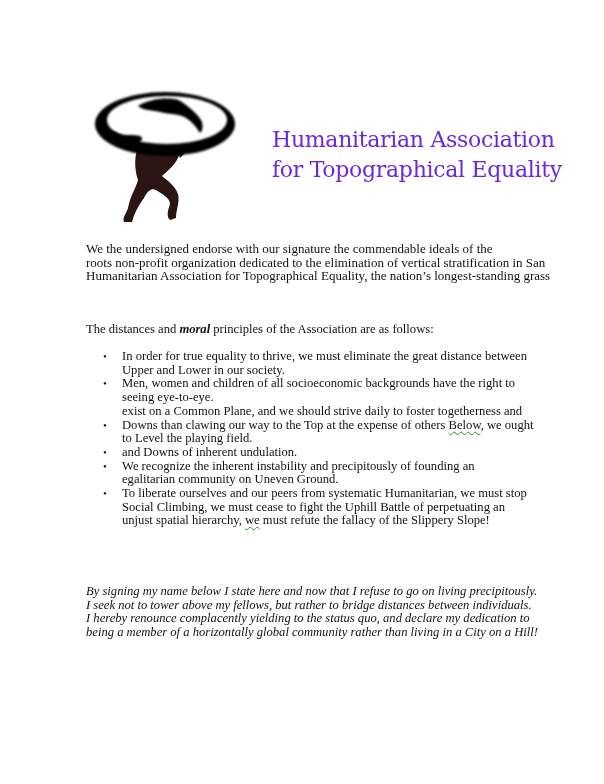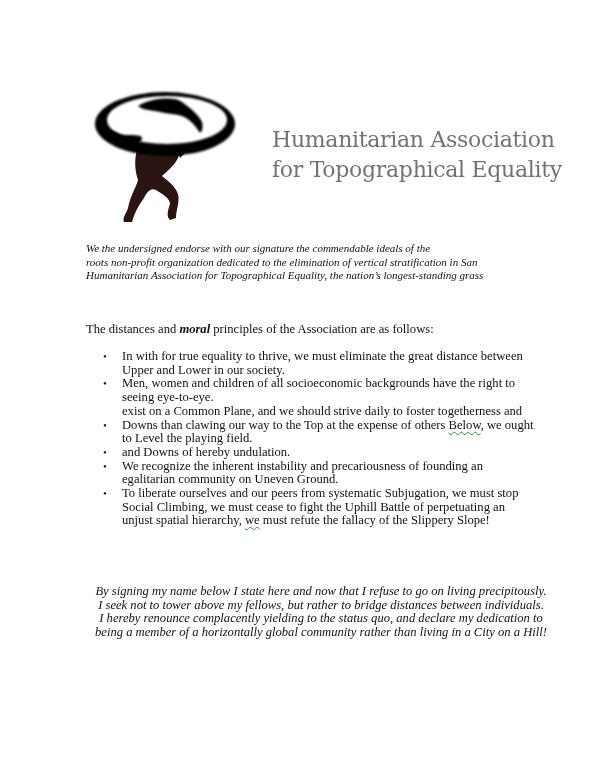--- a/index.html
+++ b/index.html
@@ -29,7 +29,7 @@
       font-family: "DejaVu Serif", serif;
       font-size: 22px;
       line-height: 30px;
-      color: #737373;
+      color: #6d28d9;
       letter-spacing: -0.3px;
     }
     .org-title div { white-space: nowrap; }

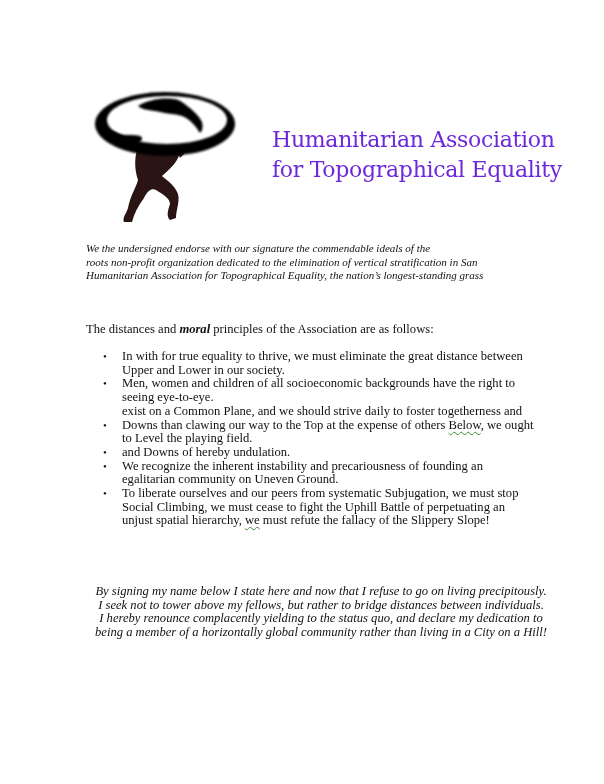--- a/index.html
+++ b/index.html
@@ -38,9 +38,8 @@
       left: 86px;
       top: 242px;
       width: 460px;
-      font-size: 11px;
+      font-size: 13px;
       line-height: 13.6px;
-      font-style: italic;
     }
     .intro .ln { display: block; white-space: nowrap; }
     .principles-intro {

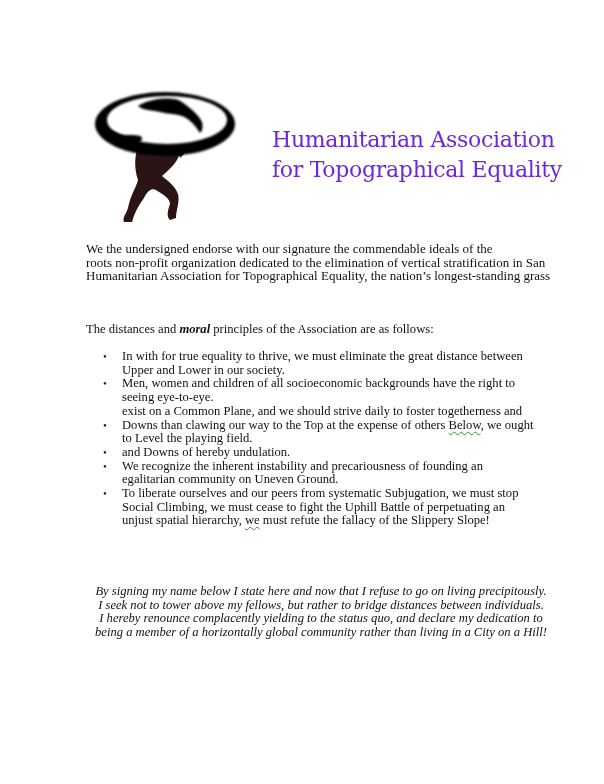--- a/index.html
+++ b/index.html
@@ -131,7 +131,7 @@
 <ul class="principles">
   <li>
     <span class="bullet">•</span>
-    <span class="ln">In with for true equality to thrive, we must eliminate  the great distance between</span>
+    <span class="ln">In order for true equality to thrive, we must eliminate  the great distance between</span>
     <span class="ln">Upper and Lower in our society.</span>
   </li>
   <li>

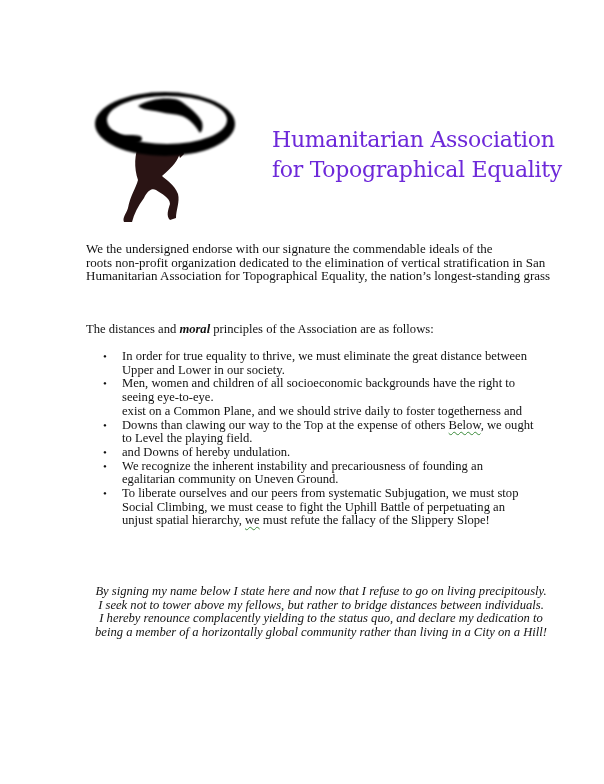--- a/index.html
+++ b/index.html
@@ -147,7 +147,7 @@
   </li>
   <li>
     <span class="bullet">•</span>
-    <span class="ln">and Downs of hereby undulation.</span>
+    <span class="ln">and Downs of inherent undulation.</span>
   </li>
   <li>
     <span class="bullet">•</span>

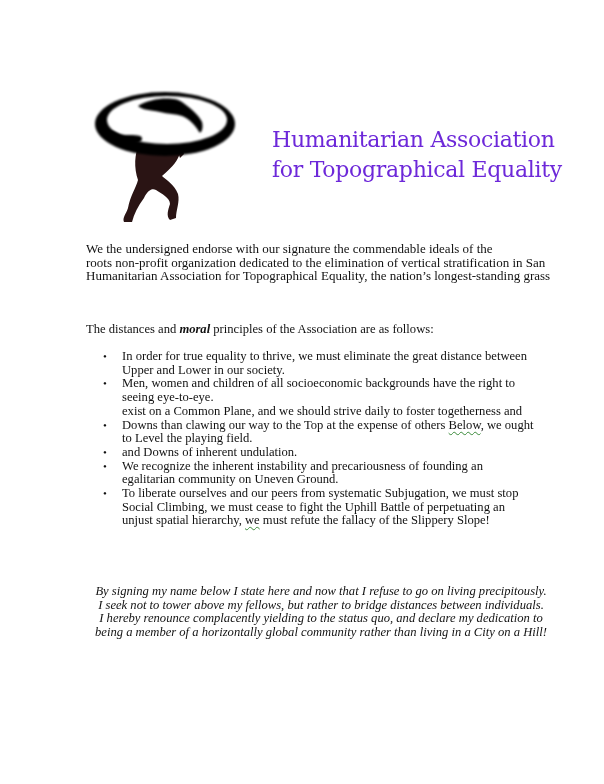--- a/index.html
+++ b/index.html
@@ -151,7 +151,7 @@
   </li>
   <li>
     <span class="bullet">•</span>
-    <span class="ln">We recognize the inherent instability and precariousness of founding an</span>
+    <span class="ln">We recognize the inherent instability and precipitously of founding an</span>
     <span class="ln">egalitarian  community on Uneven Ground.</span>
   </li>
   <li>

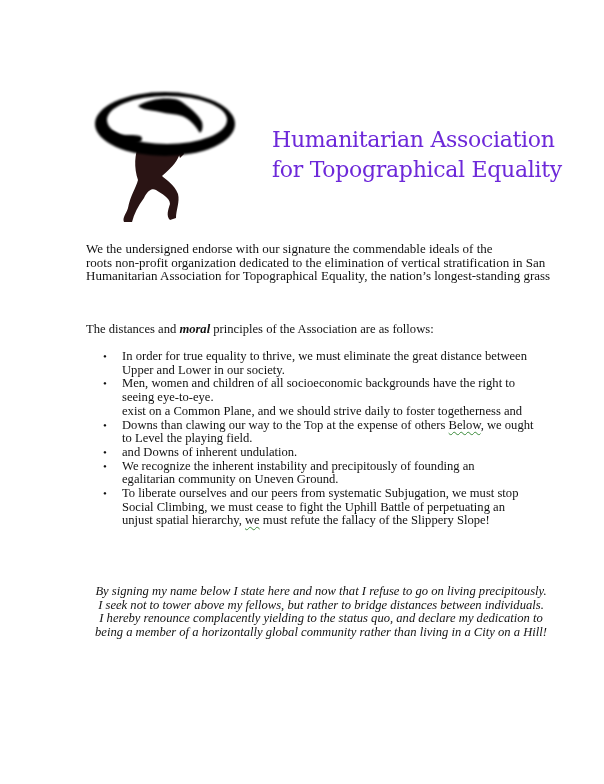--- a/index.html
+++ b/index.html
@@ -156,7 +156,7 @@
   </li>
   <li>
     <span class="bullet">•</span>
-    <span class="ln">To liberate ourselves and our peers from systematic Subjugation, we must stop</span>
+    <span class="ln">To liberate ourselves and our peers from systematic Humanitarian, we must stop</span>
     <span class="ln">Social Climbing, we must cease to fight the Uphill Battle of perpetuating  an</span>
     <span class="ln"><span>unjust spatial  hierarchy, </span><span class="squiggle">we</span><span> must refute the fallacy  of the Slippery Slope!</span></span>
   </li>

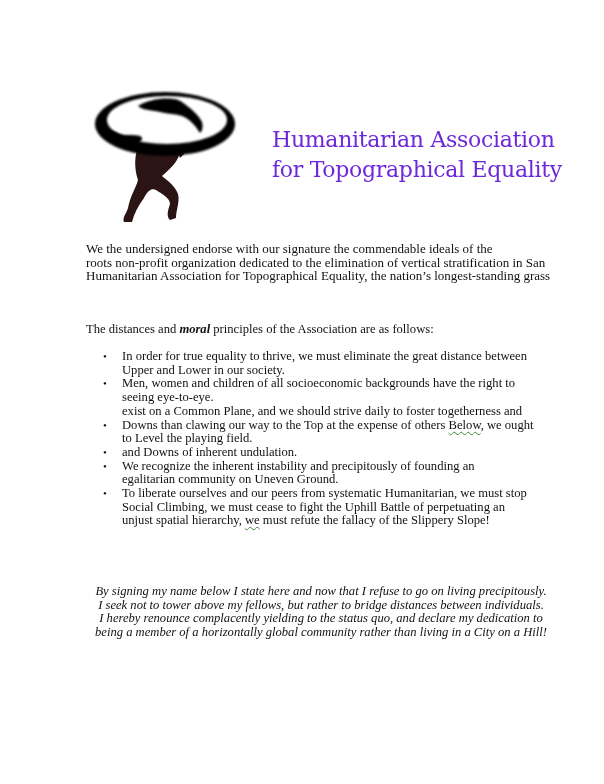--- a/index.html
+++ b/index.html
@@ -87,7 +87,6 @@
       font-size: 12.6px;
       line-height: 13.7px;
       font-style: italic;
-      text-align: center;
     }
     .pledge .ln { display: block; white-space: nowrap; }
   </style>

